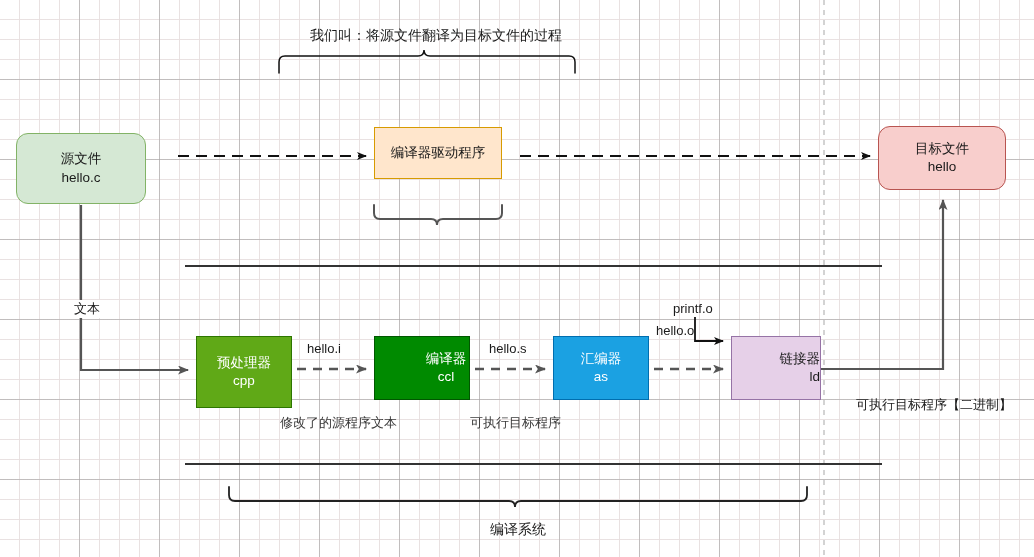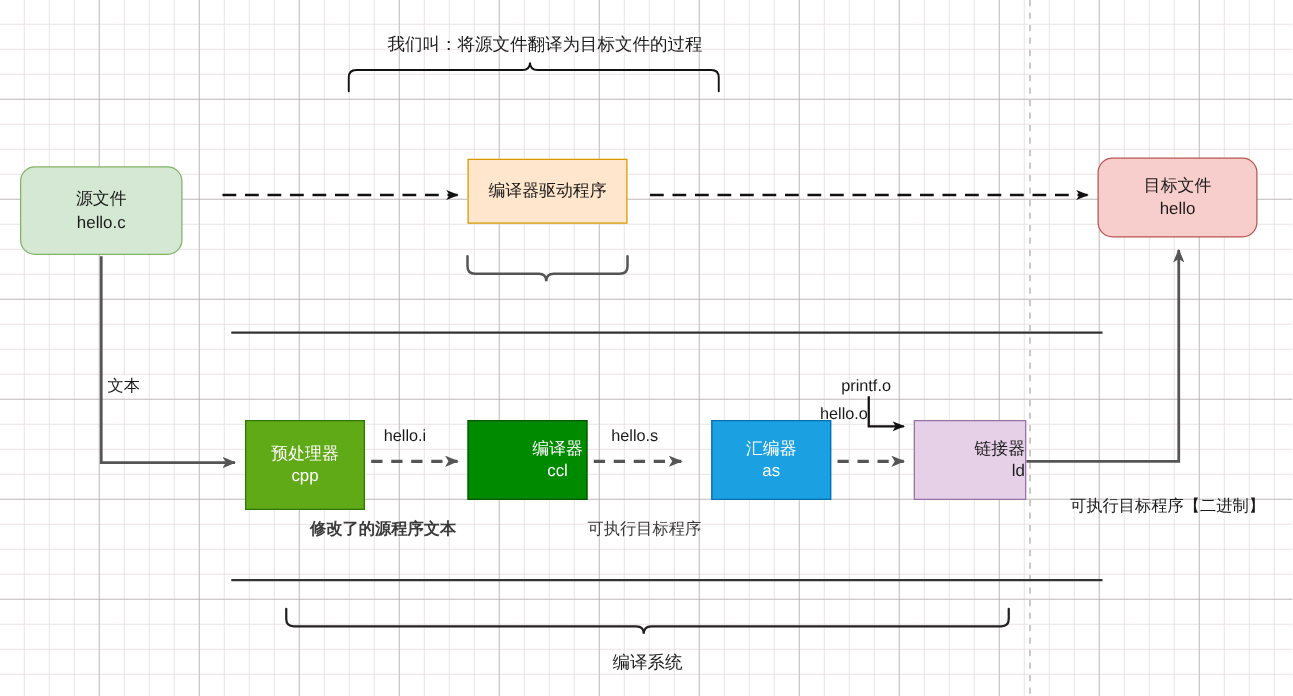--- a/index.html
+++ b/index.html
@@ -105,7 +105,7 @@
     padding: 0 2px;
   }
   .lbl-title { left: 310px; top: 27px; }
-  .lbl-text-left { left: 84px; top: 300px; text-align: right; }
+  .lbl-text-left { left: 72px; top: 300px; text-align: right; }
   .lbl-helloi { left: 307px; top: 341px; }
   .lbl-hellos { left: 489px; top: 341px; }
   .lbl-helloo { left: 656px; top: 323px; }

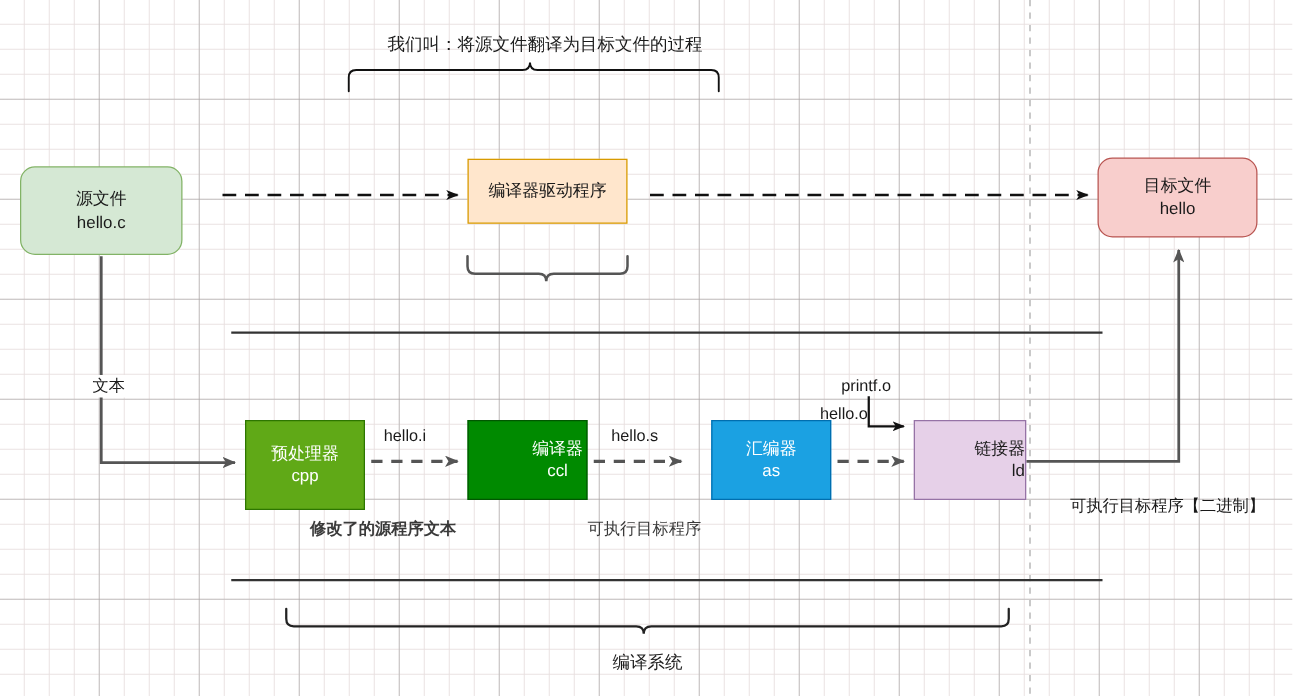--- a/index.html
+++ b/index.html
@@ -80,7 +80,6 @@
     background: #1BA1E2;
     border: 1.2px solid #006EAF;
     color: #ffffff;
-    margin-left: 16px;
   }
   .node-ld {
     left: 731px; top: 336px; width: 90px; height: 64px;

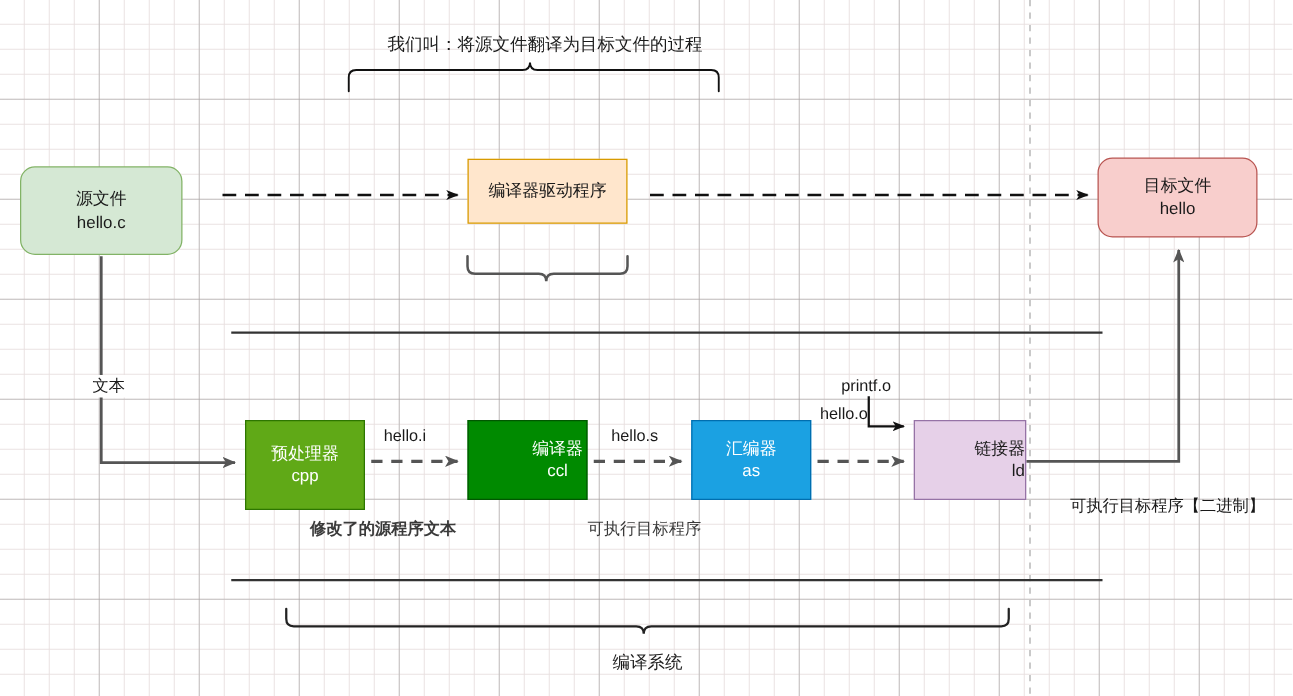--- a/index.html
+++ b/index.html
@@ -109,7 +109,7 @@
   .lbl-hellos { left: 489px; top: 341px; }
   .lbl-helloo { left: 656px; top: 323px; }
   .lbl-printfo { left: 673px; top: 301px; }
-  .lbl-modified { left: 248px; top: 414px; color: #3a3a3a; font-weight: bold; }
+  .lbl-modified { left: 280px; top: 414px; color: #3a3a3a; }
   .lbl-asmtext { left: 470px; top: 414px; color: #3a3a3a; }
   .lbl-binary { left: 856px; top: 396px; }
   .lbl-compsys { left: 490px; top: 521px; }

